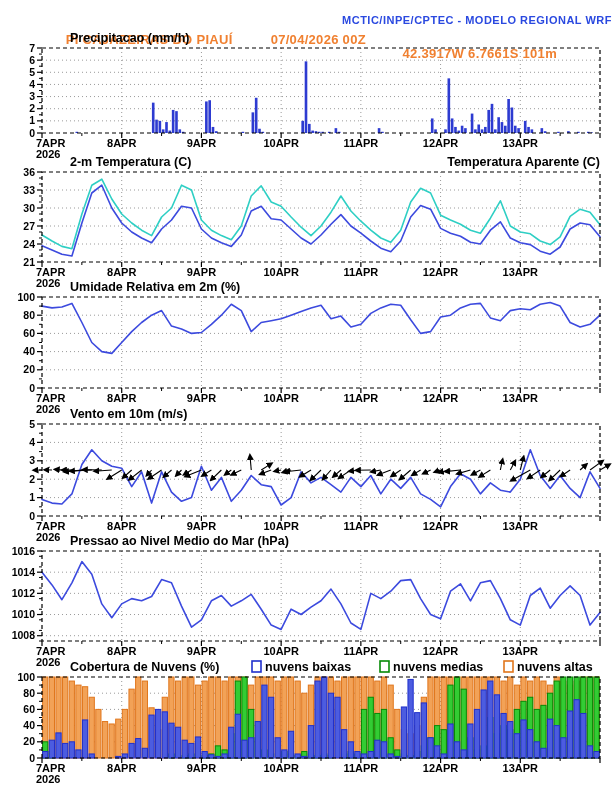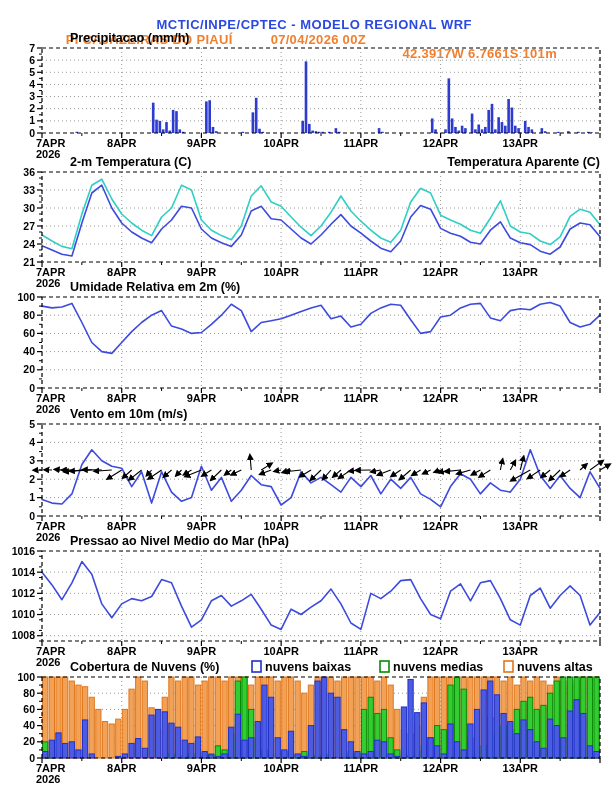--- a/index.html
+++ b/index.html
@@ -6,7 +6,7 @@
   #page{position:relative;width:612px;height:792px;background:#fff;overflow:hidden;
         font-family:"Liberation Sans",sans-serif;}
   .hline{position:absolute;font-weight:700;white-space:pre;}
-  #hline1{top:2px;left:0;width:612px;text-align:center;font-size:13px;letter-spacing:.5px;}
+  #hline1{top:2px;left:0;width:612px;text-align:right;font-size:11px;letter-spacing:.5px;}
   #hline2{top:17px;left:50px;font-size:13px;letter-spacing:.3px;}
   #hline2 .run{margin-left:38px;}
   #hline3{top:31px;left:0;width:557px;text-align:right;font-size:13px;letter-spacing:.3px;}

